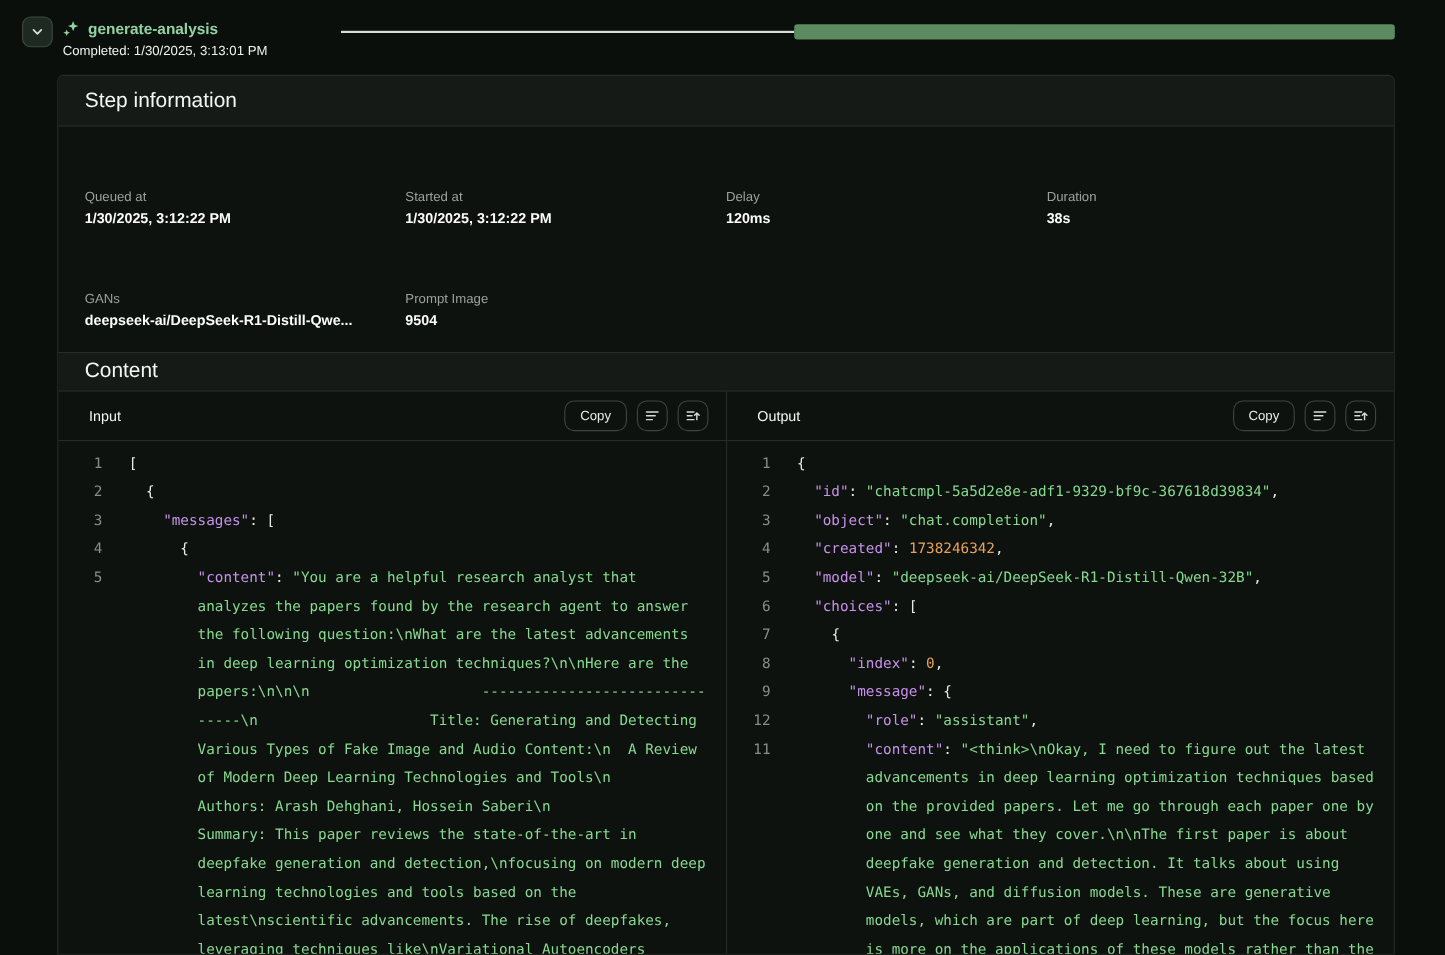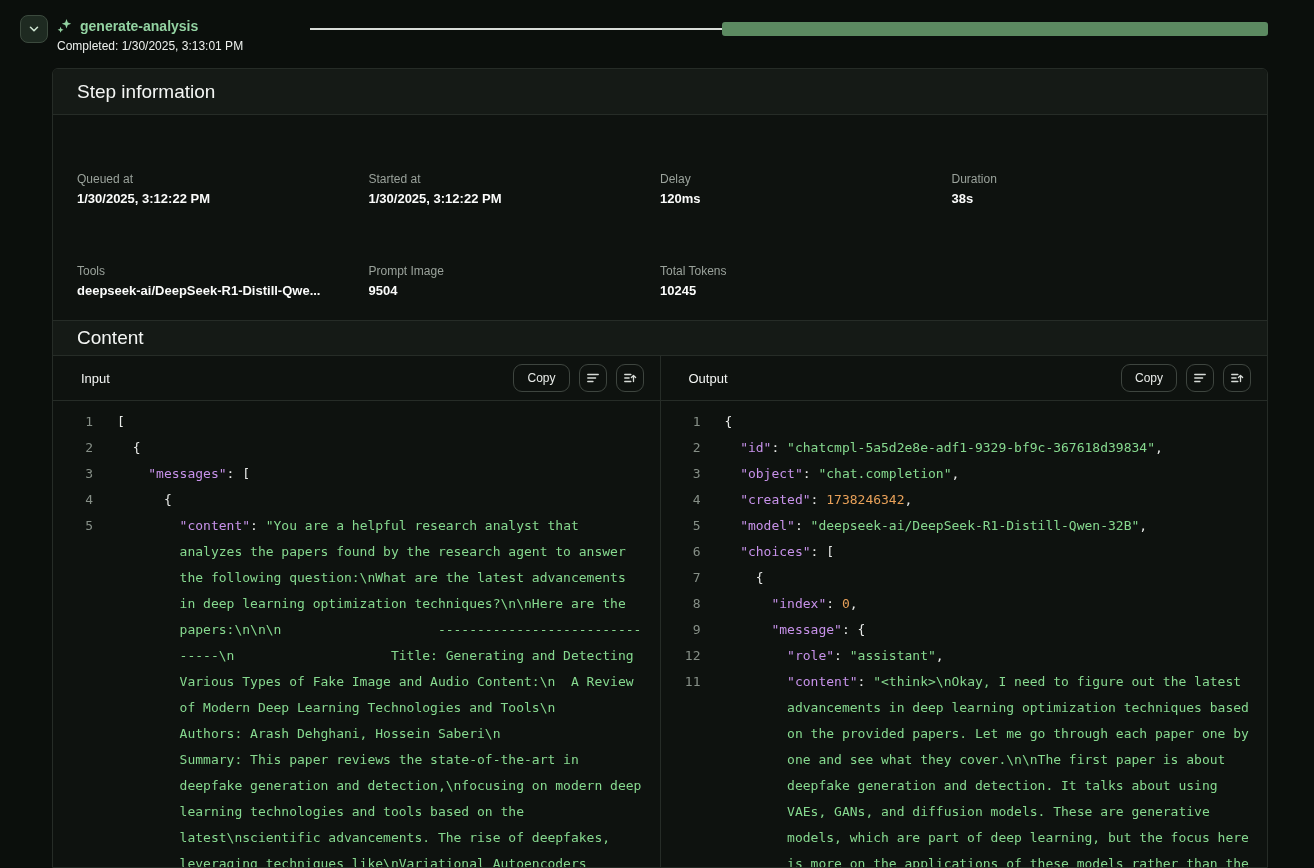--- a/index.html
+++ b/index.html
@@ -144,7 +144,7 @@
       <div class="field-value">38s</div>
     </div>
     <div class="field">
-      <div class="field-label">Tools</div>
+      <div class="field-label">GANs</div>
       <div class="field-value">deepseek-ai/DeepSeek-R1-Distill-Qwe...</div>
     </div>
     <div class="field">

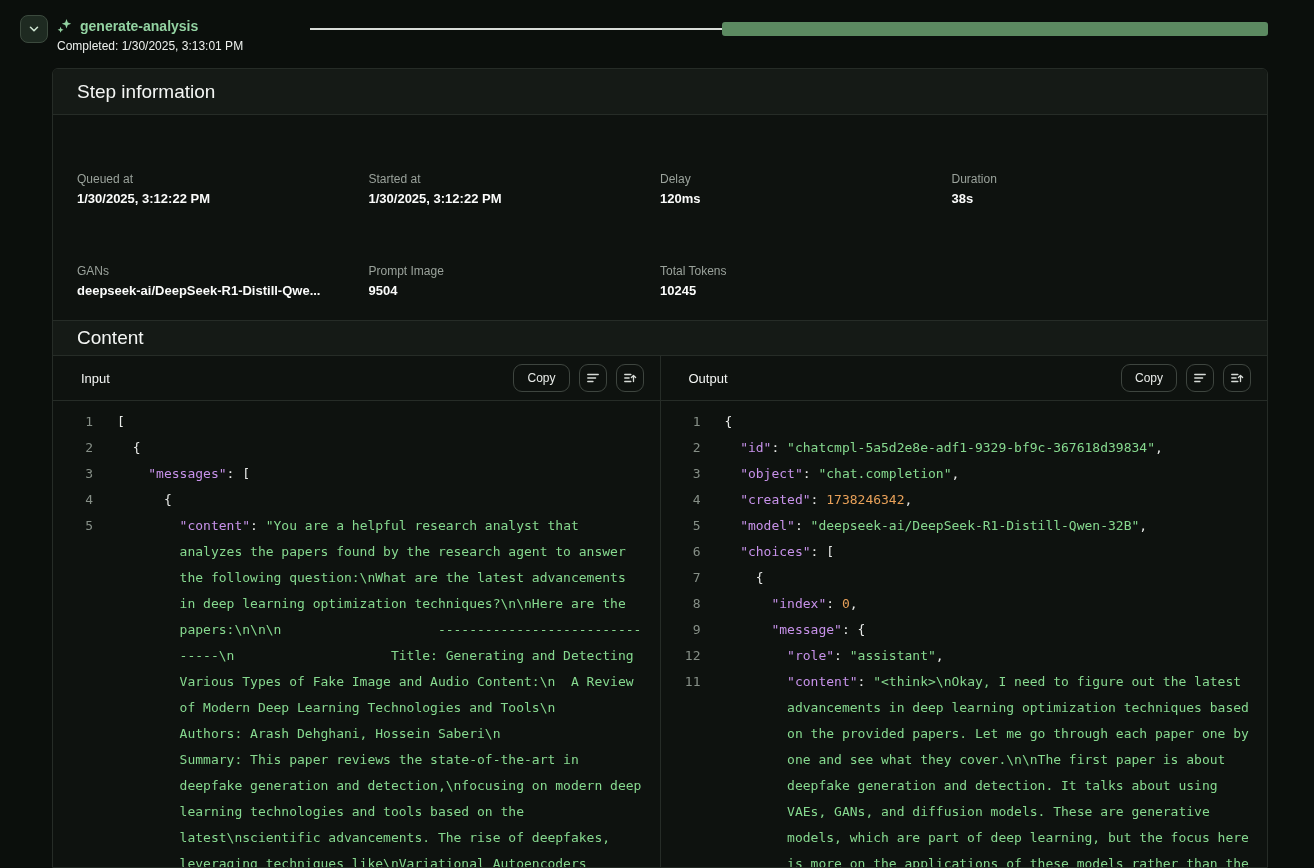--- a/index.html
+++ b/index.html
@@ -151,10 +151,6 @@
       <div class="field-label">Prompt Image</div>
       <div class="field-value">9504</div>
     </div>
-    <div class="field">
-      <div class="field-label">Total Tokens</div>
-      <div class="field-value">10245</div>
-    </div>
   </div>
 
   <div class="section-header content-header">

